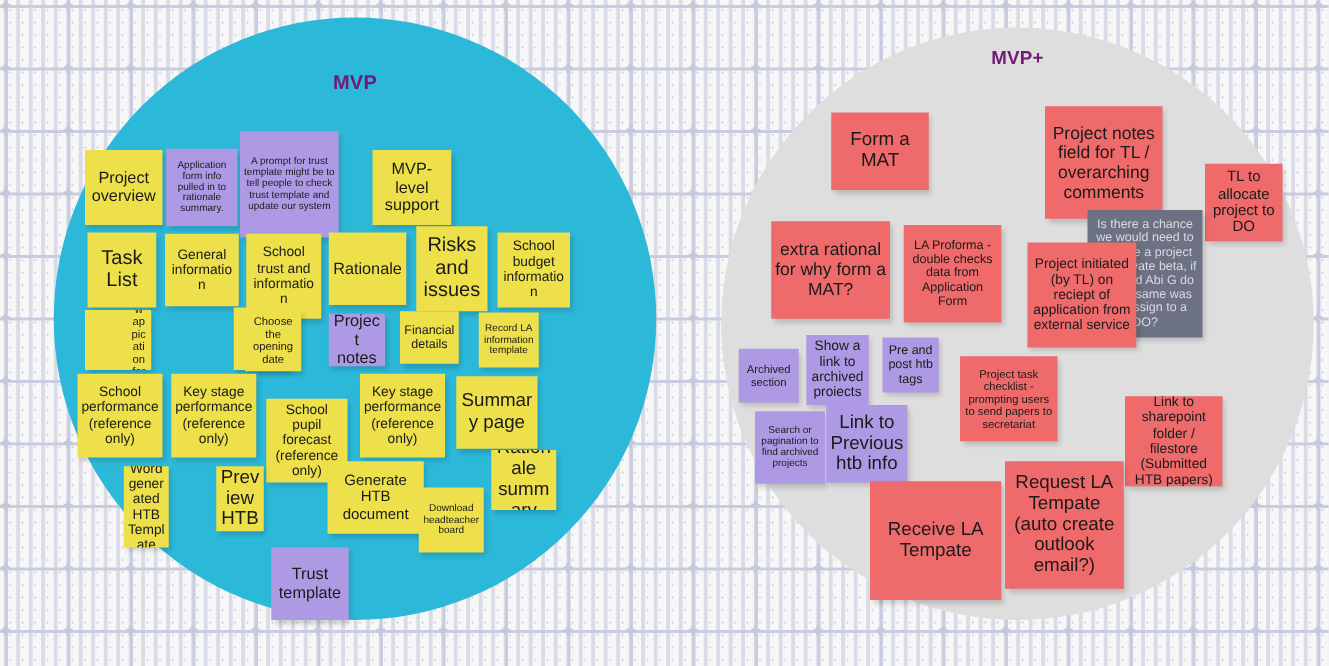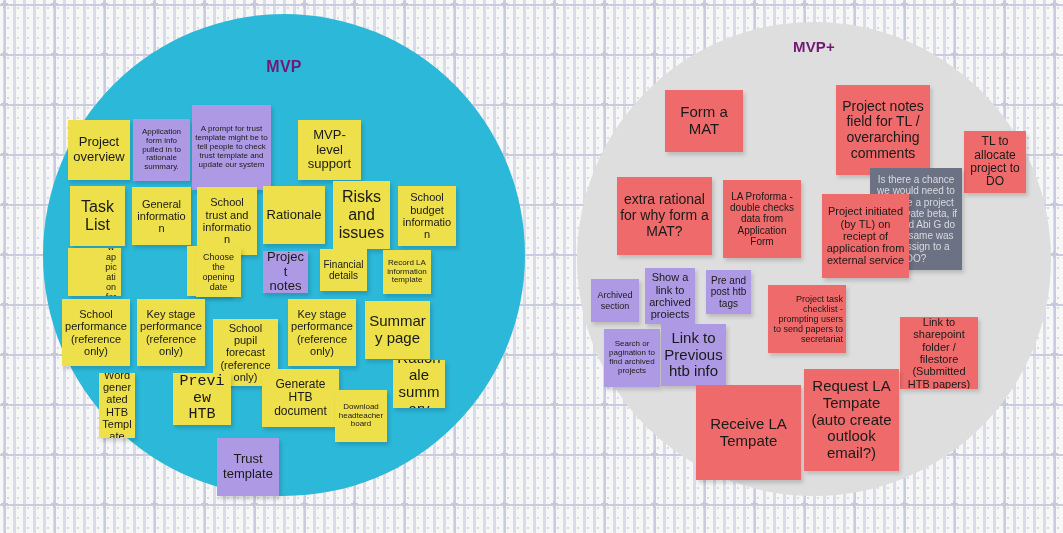--- a/index.html
+++ b/index.html
@@ -237,7 +237,7 @@
       <div class="note purple" style="left: 661px; top: 324px; width: 65px; height: 62px; font-size: 15px;">
         <span>Link to Previous htb info</span>
       </div>
-      <div class="note red" style="left: 768px; top: 285px; width: 78px; height: 68px; font-size: 9px; text-align: right;">
+      <div class="note red" style="left: 768px; top: 285px; width: 78px; height: 68px; font-size: 9px;">
         <span>Project task checklist - prompting users to send papers to secretariat</span>
       </div>
       <div class="note red" style="left: 900px; top: 317px; width: 78px; height: 72px; font-size: 11px;">

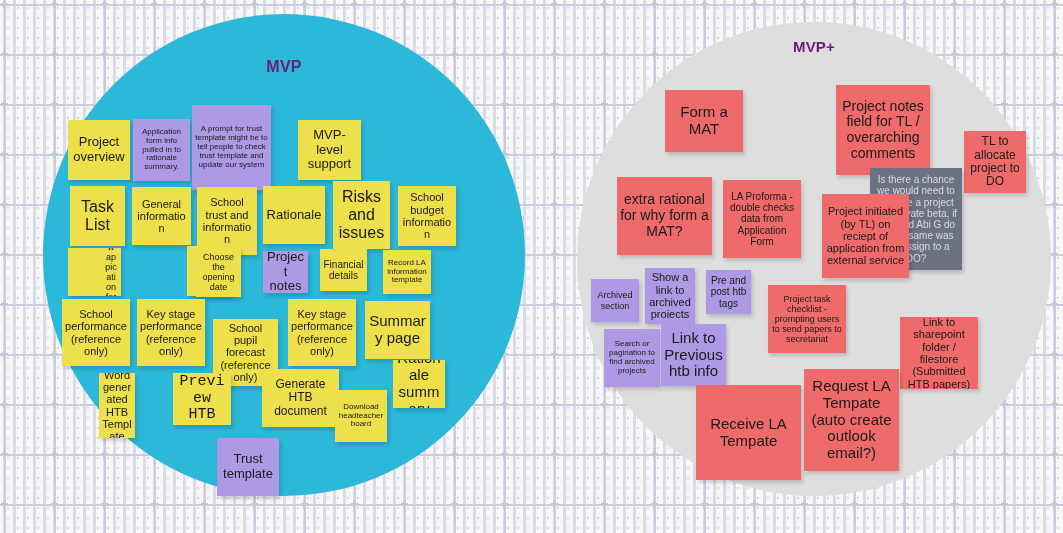--- a/index.html
+++ b/index.html
@@ -184,7 +184,7 @@
       <div class="note yellow" style="left: 99px; top: 373px; width: 36px; height: 65px; font-size: 11px;">
         <span>Word generated HTB Template</span>
       </div>
-      <div class="note yellow" style="left: 173px; top: 373px; width: 58px; height: 52px; font-size: 15px; font-family: Liberation Mono, monospace;">
+      <div class="note yellow" style="left: 173px; top: 373px; width: 38px; height: 52px; font-size: 15px;">
         <span>Preview HTB</span>
       </div>
       <div class="note yellow" style="left: 262px; top: 369px; width: 77px; height: 58px; font-size: 12px;">

